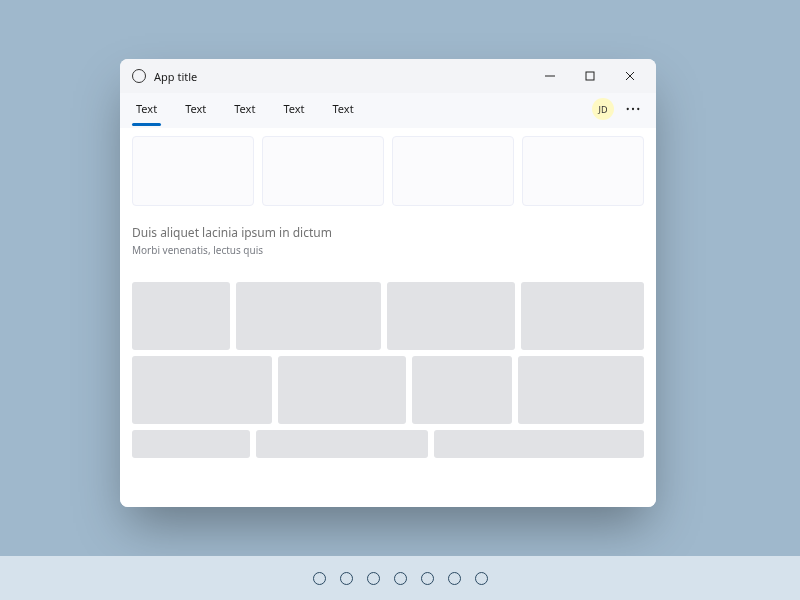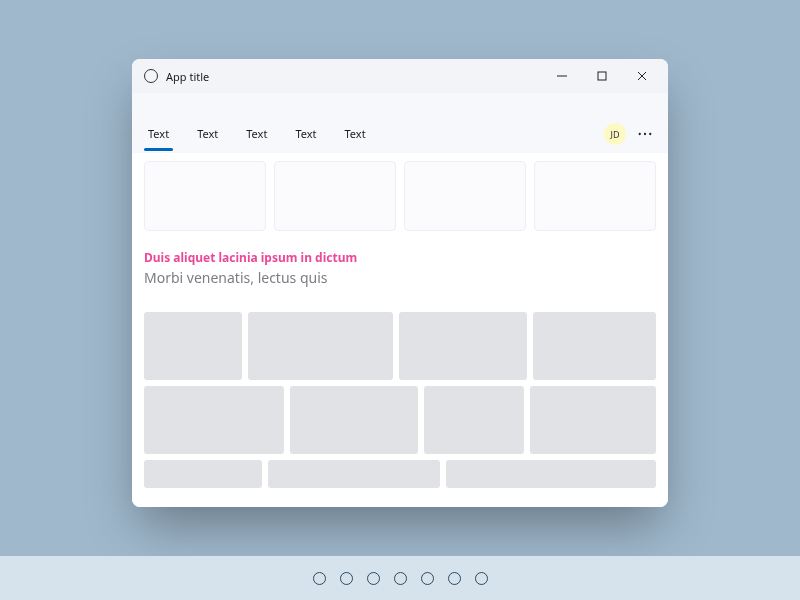--- a/index.html
+++ b/index.html
@@ -8,7 +8,7 @@
 
     
     .window {
-      position: absolute; left: 132px; top: 59px;
+      position: absolute; left: 120px; top: 59px;
       width: 536px; height: 448px;
       background: #f7f8fb;
       border-radius: 8px;

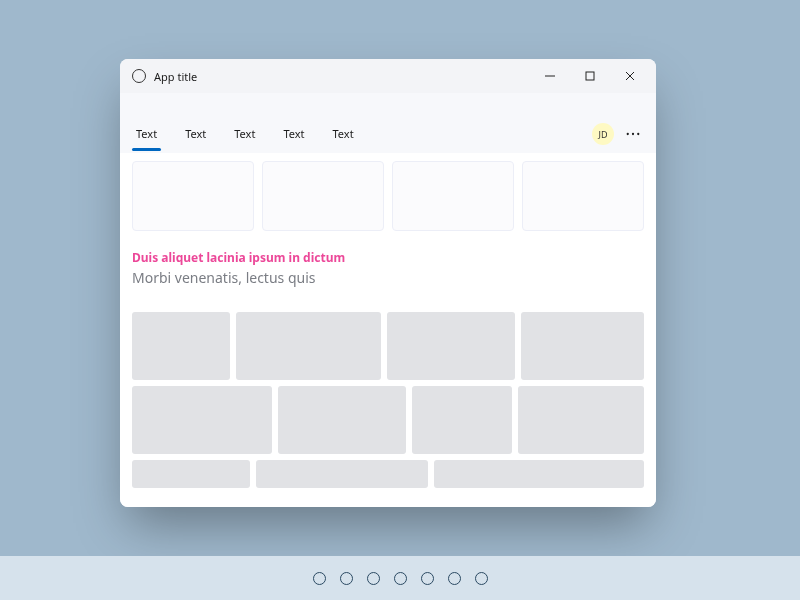--- a/index.html
+++ b/index.html
@@ -40,7 +40,7 @@
     
     .tabs-row {
       display: flex; align-items: flex-end; padding: 4px 12px 8px 12px;
-      font-size: 11px; color: #1c1c1c; margin-top: 25px;
+      font-size: 11px; color: #1c1c1c;
     }
     .tab { padding: 4px 4px; margin-right: 20px; position: relative; cursor: pointer; }
     .tab.active::after {

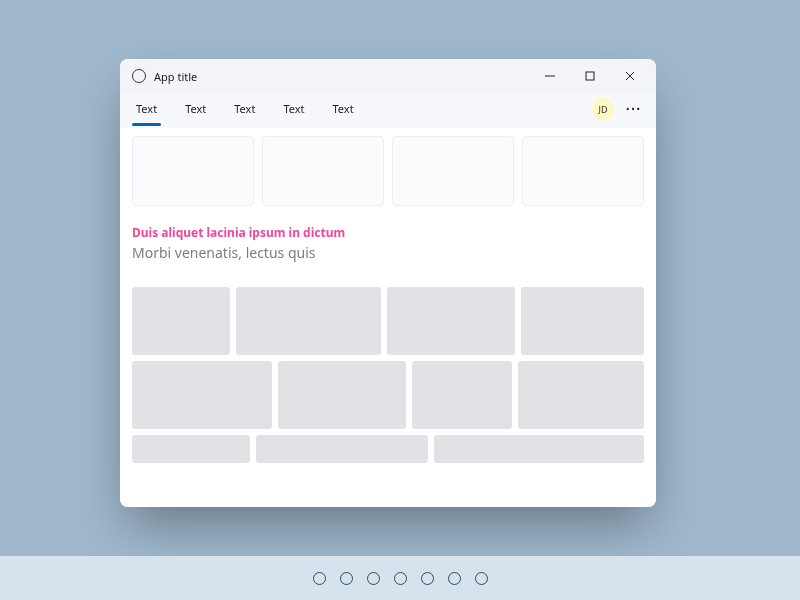--- a/index.html
+++ b/index.html
@@ -73,7 +73,7 @@
     }
 
     
-    .h1 { font-size: 12px; font-weight: 700; color: #ec4899; margin-bottom: 2px; }
+    .h1 { font-size: 12px; font-weight: 400; color: #737373; margin-bottom: 2px; }
     .h2 { font-size: 14px; color: #7a7d84; margin-bottom: 25px; }
 
     

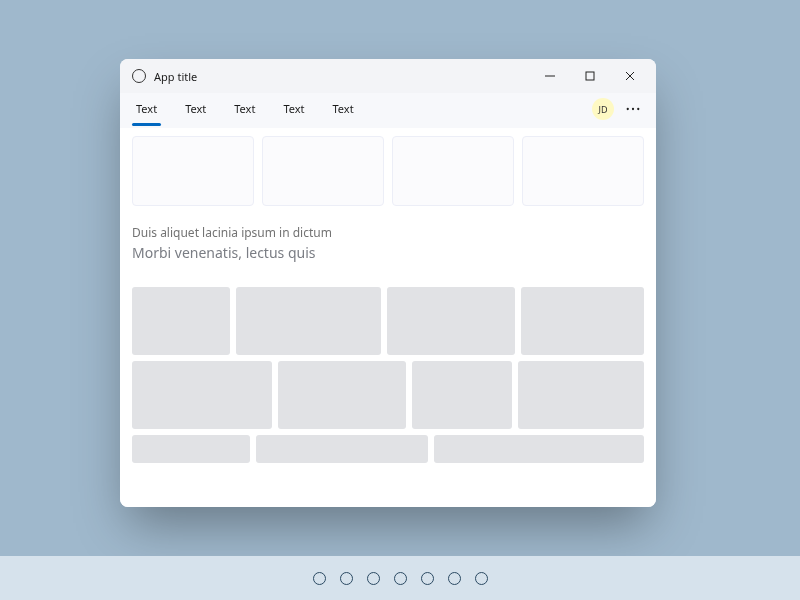--- a/index.html
+++ b/index.html
@@ -74,7 +74,7 @@
 
     
     .h1 { font-size: 12px; font-weight: 400; color: #737373; margin-bottom: 2px; }
-    .h2 { font-size: 14px; color: #7a7d84; margin-bottom: 25px; }
+    .h2 { font-size: 10px; color: #7a7d84; margin-bottom: 25px; }
 
     
     .mosaic-row { display: flex; gap: 6px; margin-bottom: 6px; }

